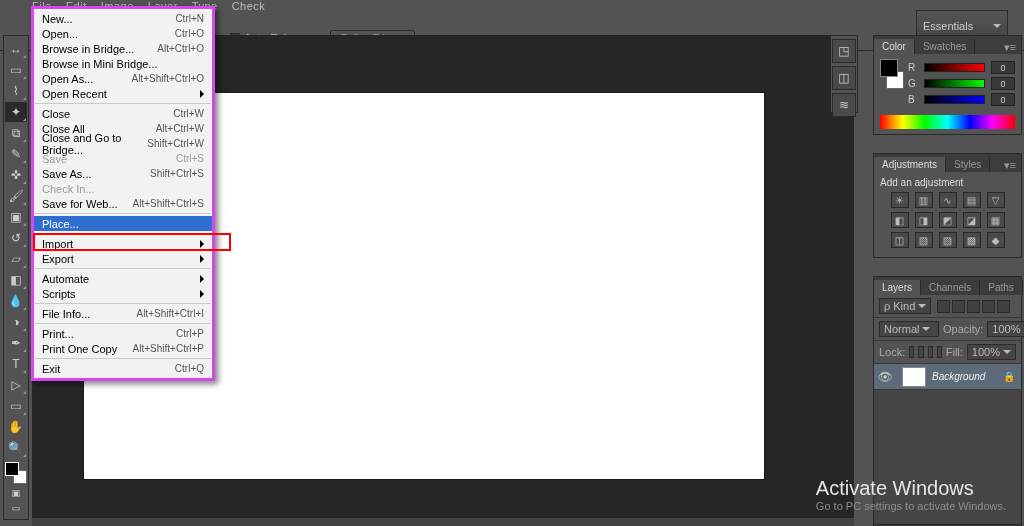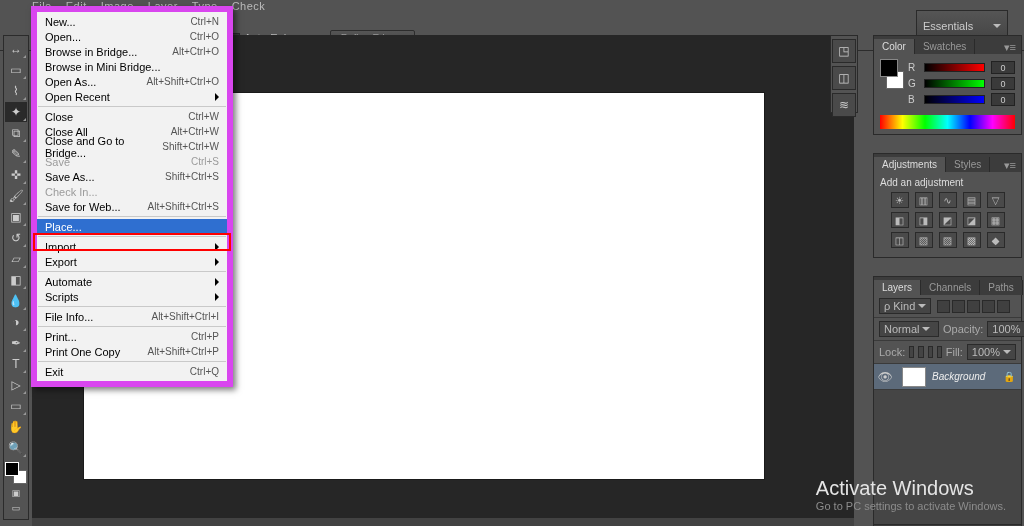--- a/index.html
+++ b/index.html
@@ -32,7 +32,7 @@
   .canvas { position:absolute; left:52px; top:58px; width:680px; height:386px; background:#fff; box-shadow:0 0 0 1px #1a1a1a;}
 
   
-  .dropdown { position:absolute; top:6px; left:31px; width:202px; background:#f2f2f2; color:#000; border:6px solid #d946ef; box-shadow:3px 3px 6px rgba(0,0,0,0.5); padding:2px 0; z-index:50;}
+  .dropdown { position:absolute; top:6px; left:31px; width:184px; background:#f2f2f2; color:#000; border:3px solid #d946ef; box-shadow:3px 3px 6px rgba(0,0,0,0.5); padding:2px 0; z-index:50;}
   .dropdown .item{ height:15px; padding:0 8px; display:flex; align-items:center; justify-content:space-between; font-size:11px; color:#000; position:relative;}
   .dropdown .item.disabled{ color:#9b9b9b;}
   .dropdown .item.hover{ background:#2f6fd0; color:#fff;}

